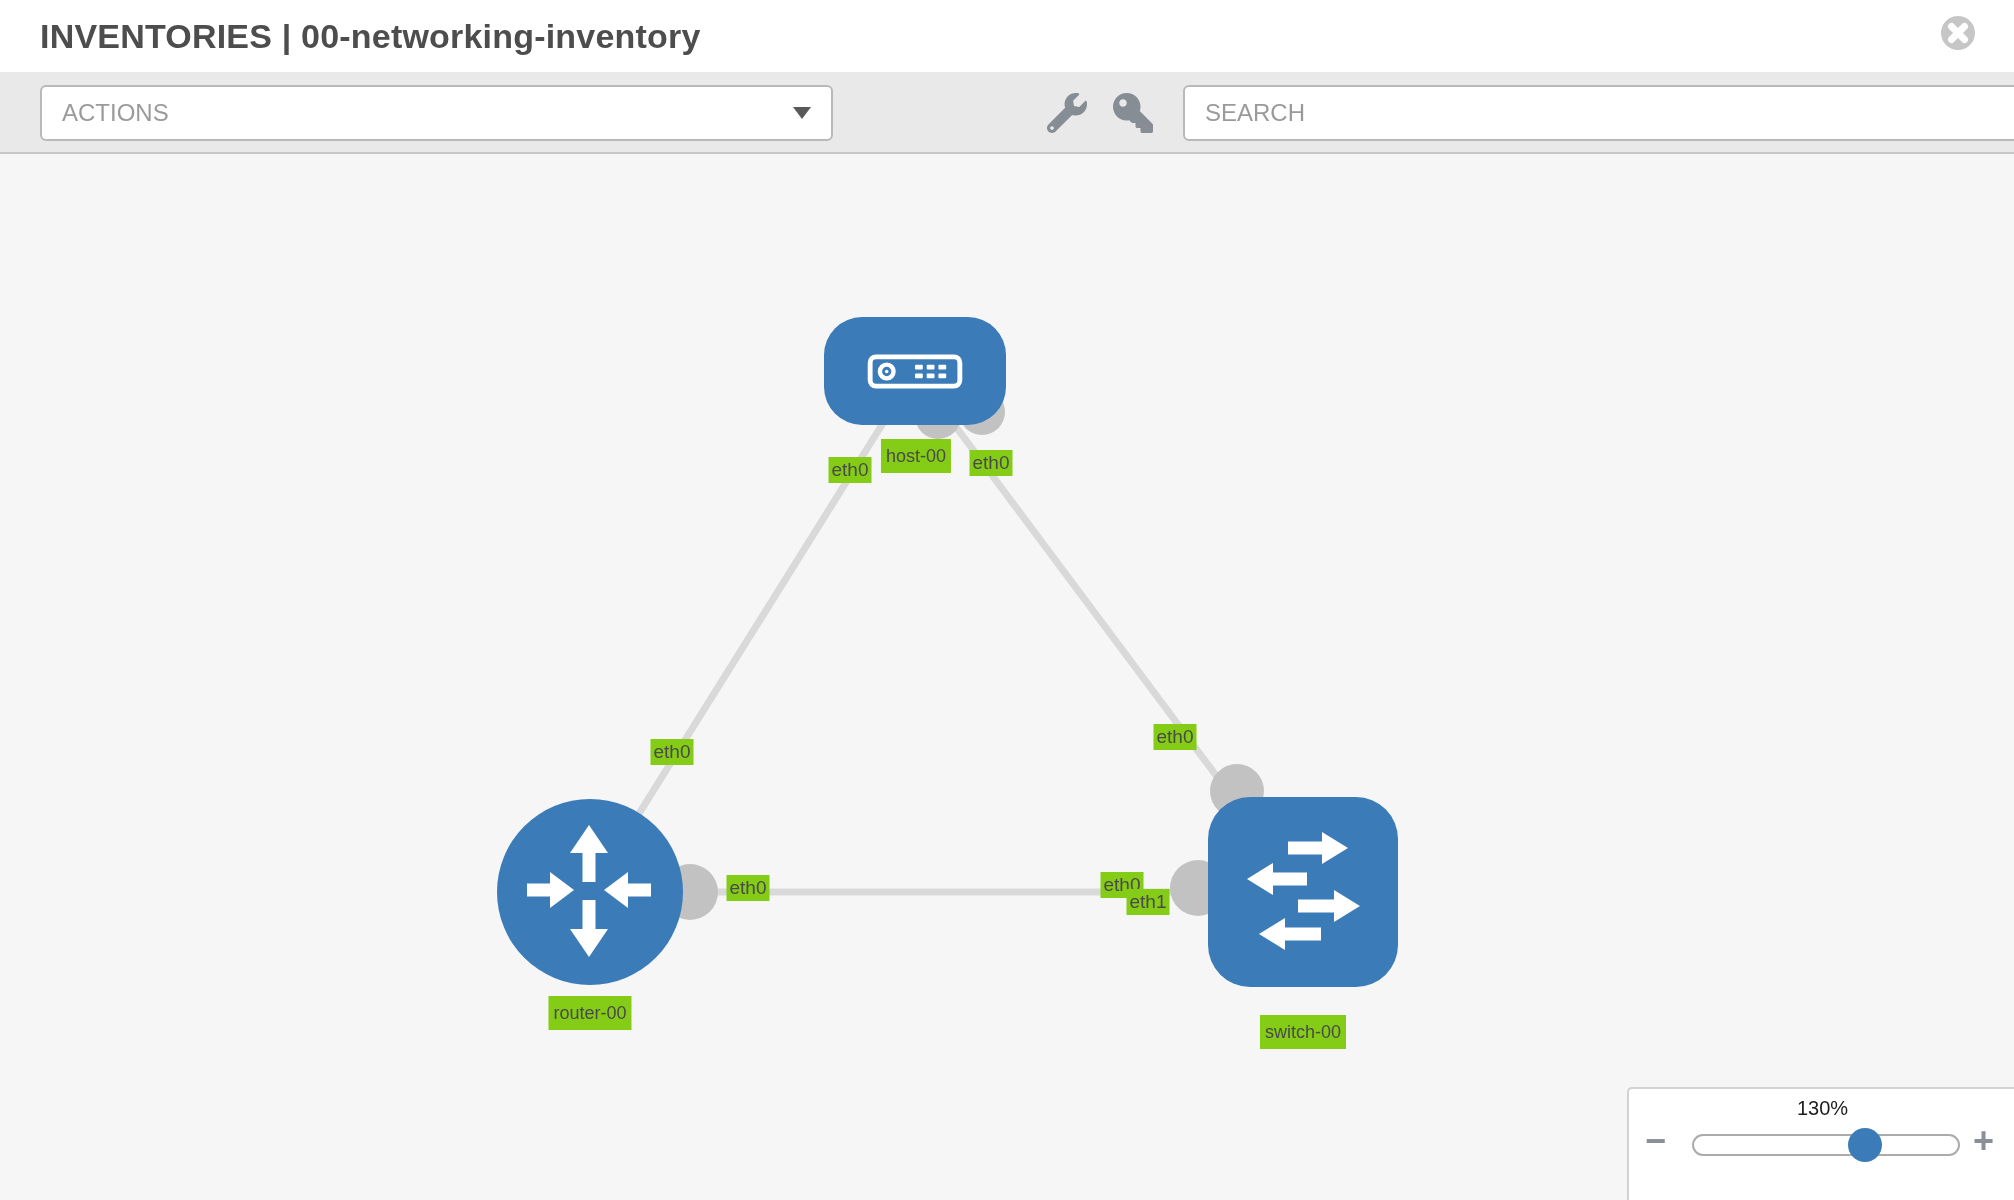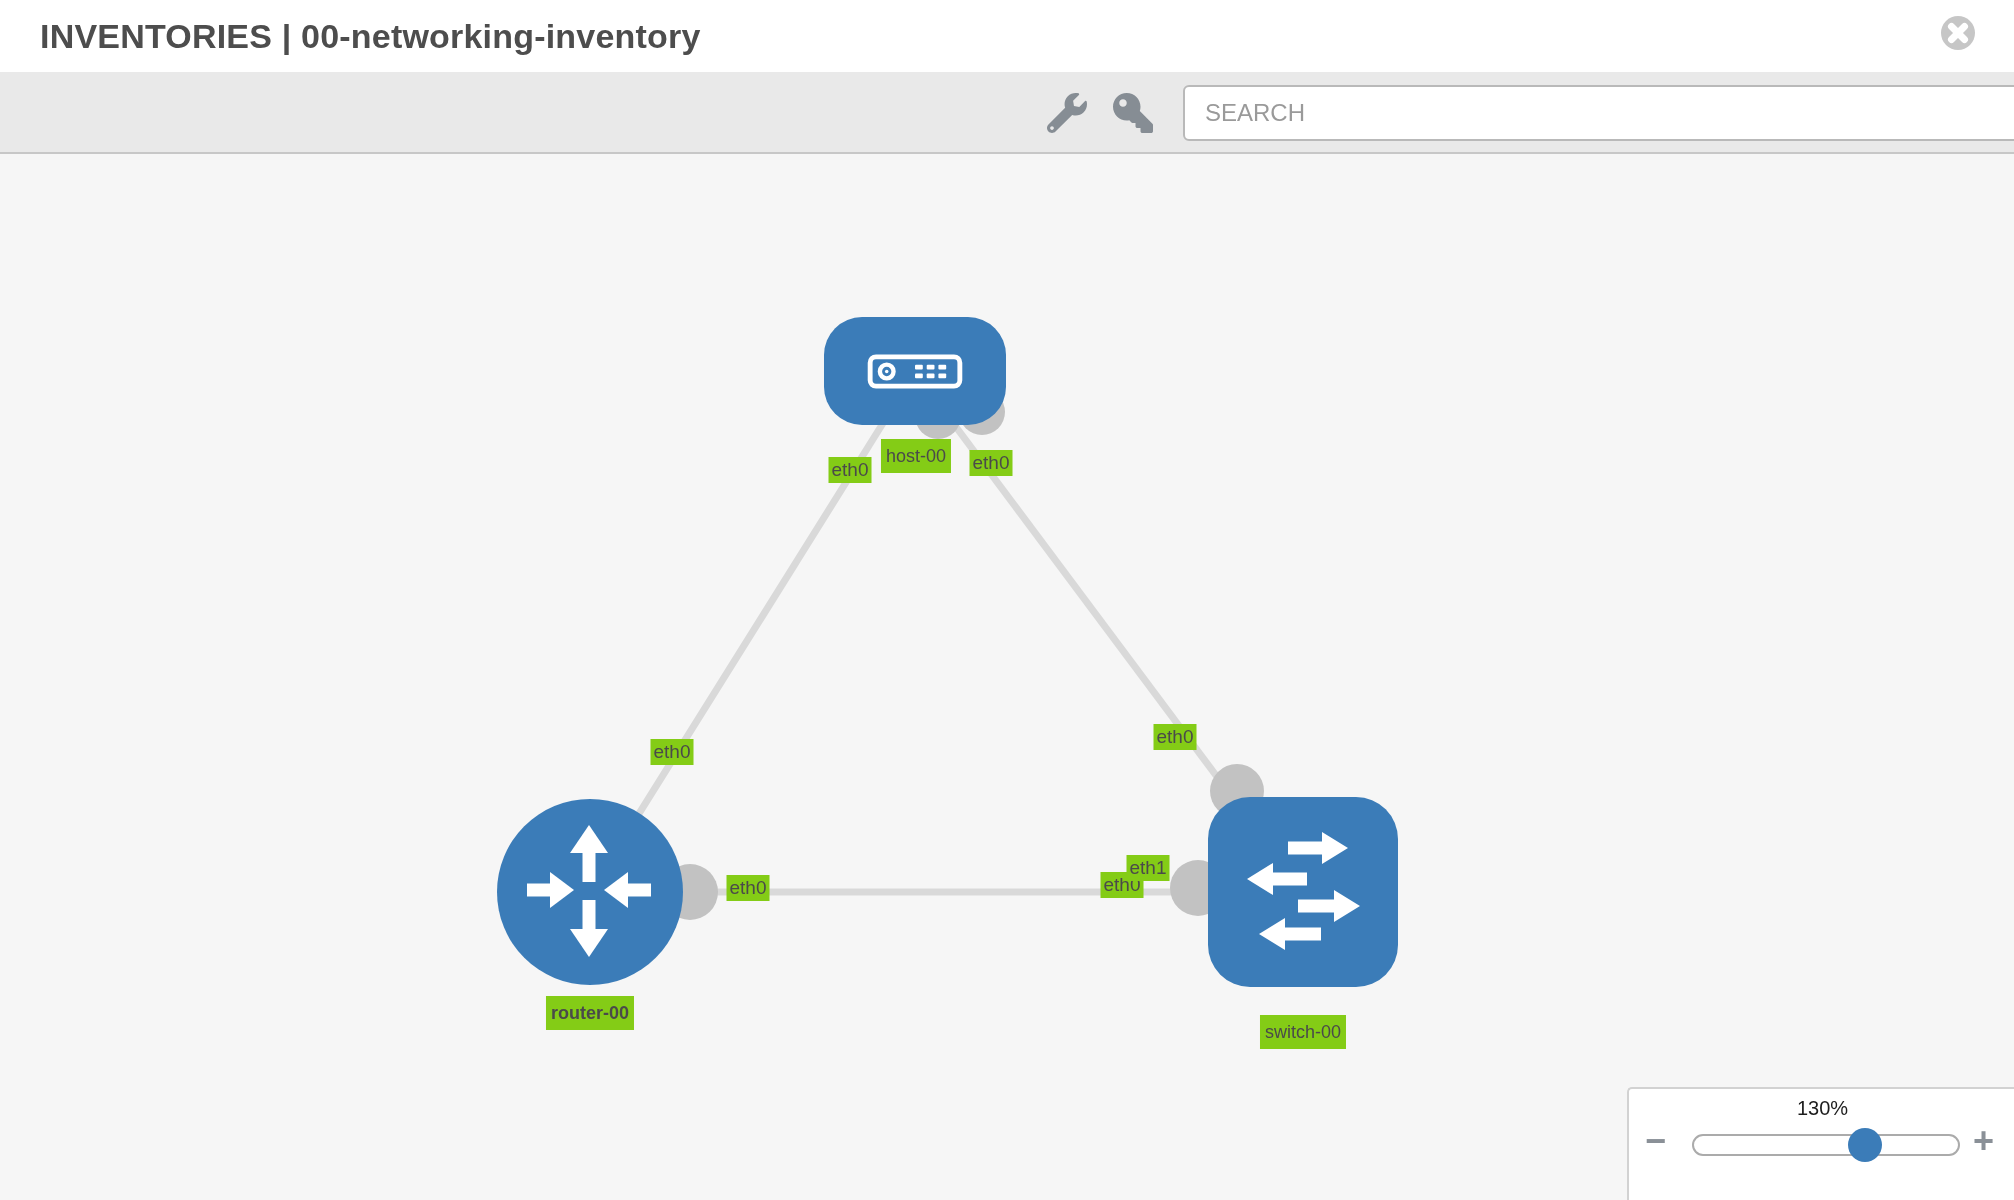--- a/index.html
+++ b/index.html
@@ -110,6 +110,10 @@
 </div>
 
 <div class="tbar">
+  <div class="select actions">
+    <span>ACTIONS</span>
+    <span class="caret"></span>
+  </div>
 
   <button class="tool-btn wrench">
     <svg viewBox="0 0 512 512">

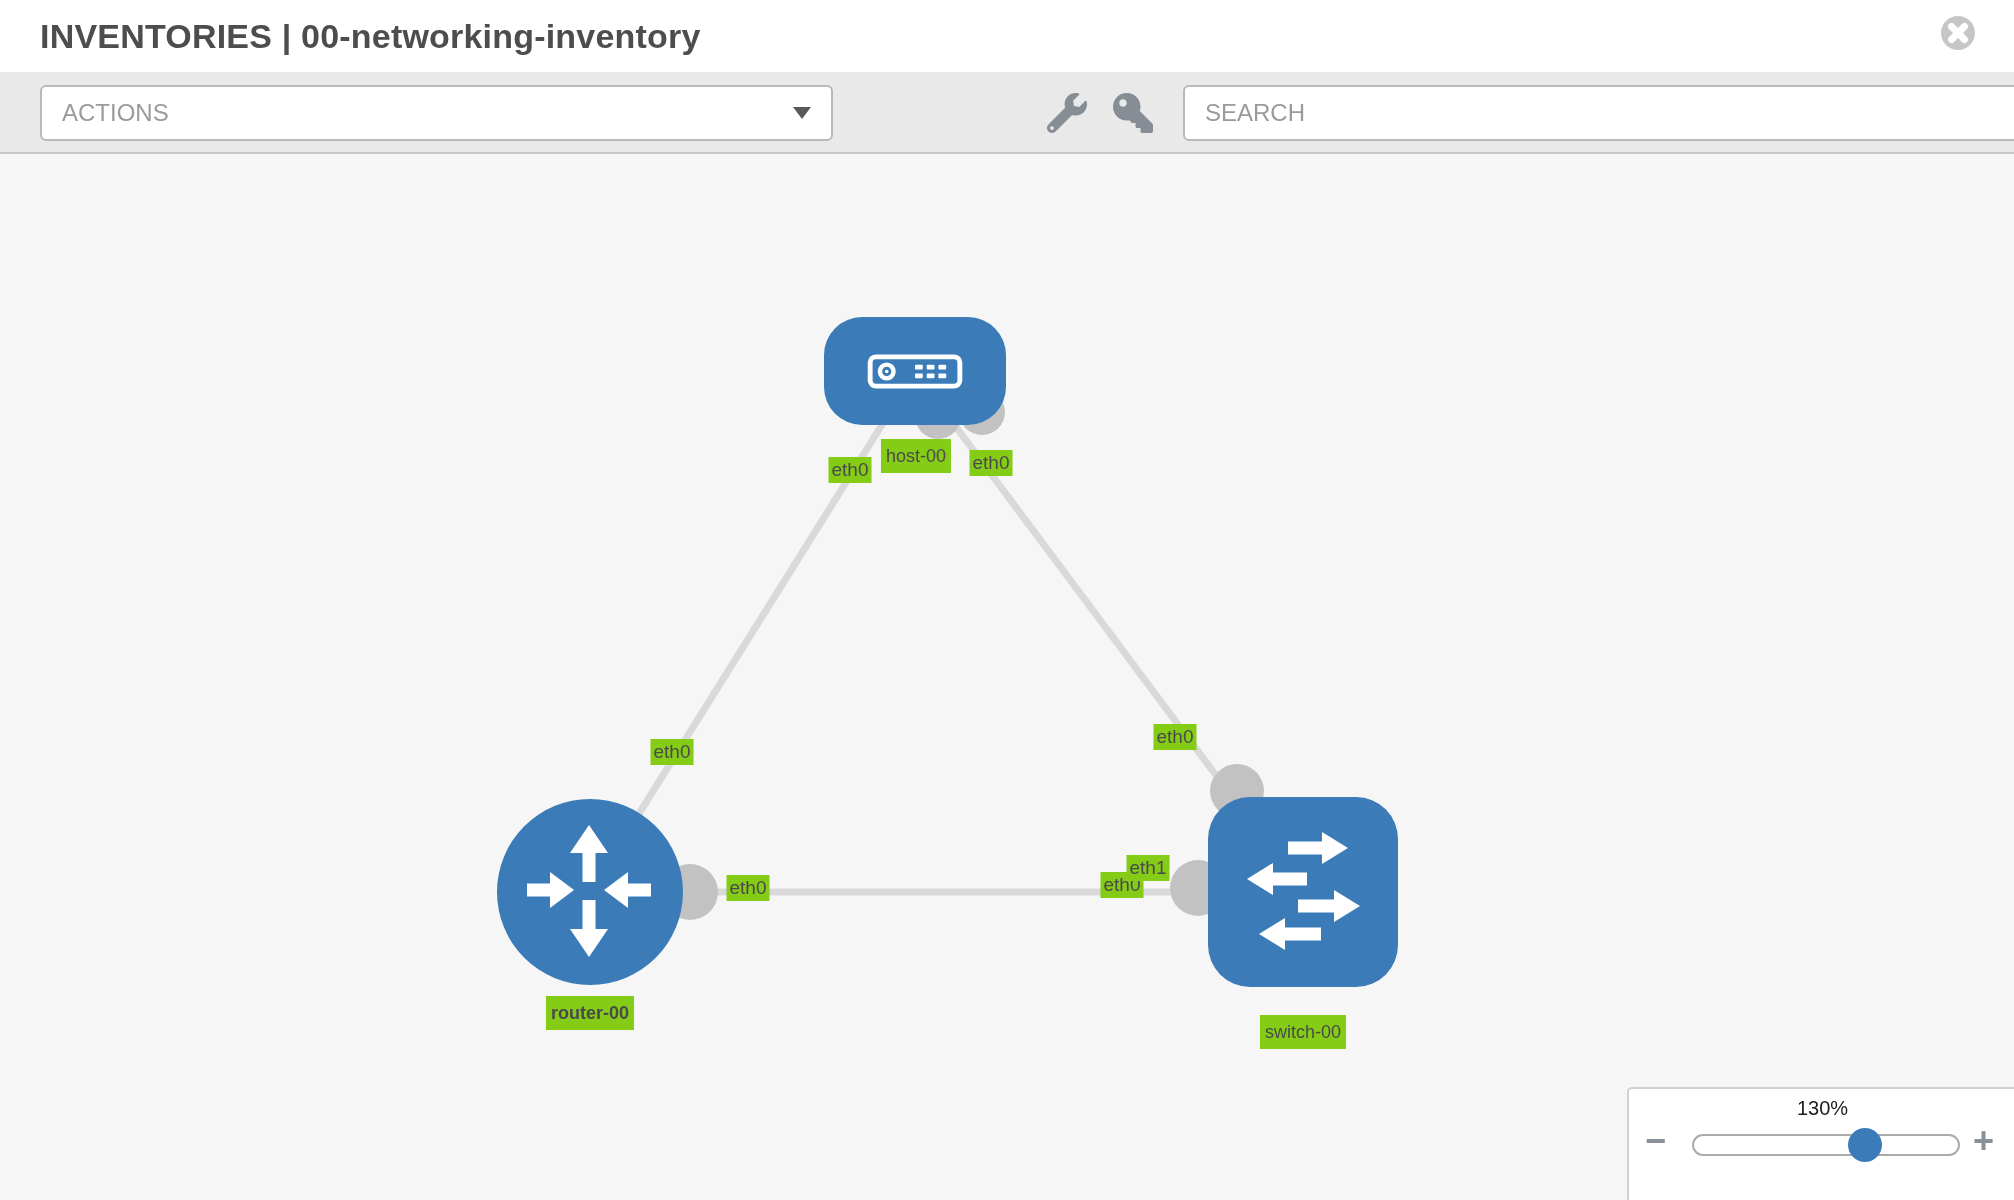--- a/index.html
+++ b/index.html
@@ -203,7 +203,7 @@
   <span class="lbl if-lbl" style="left:1175px;top:583px;">eth0</span>
   <span class="lbl if-lbl" style="left:748px;top:734px;">eth0</span>
   <span class="lbl if-lbl" style="left:1122px;top:731px;">eth0</span>
-  <span class="lbl if-lbl" style="left:1148px;top:714px;">eth1</span>
+  <span class="lbl if-lbl" style="left:1148px;top:748px;">eth1</span>
 
   <div class="zoom-panel">
     <div class="zoom-level">130%</div>

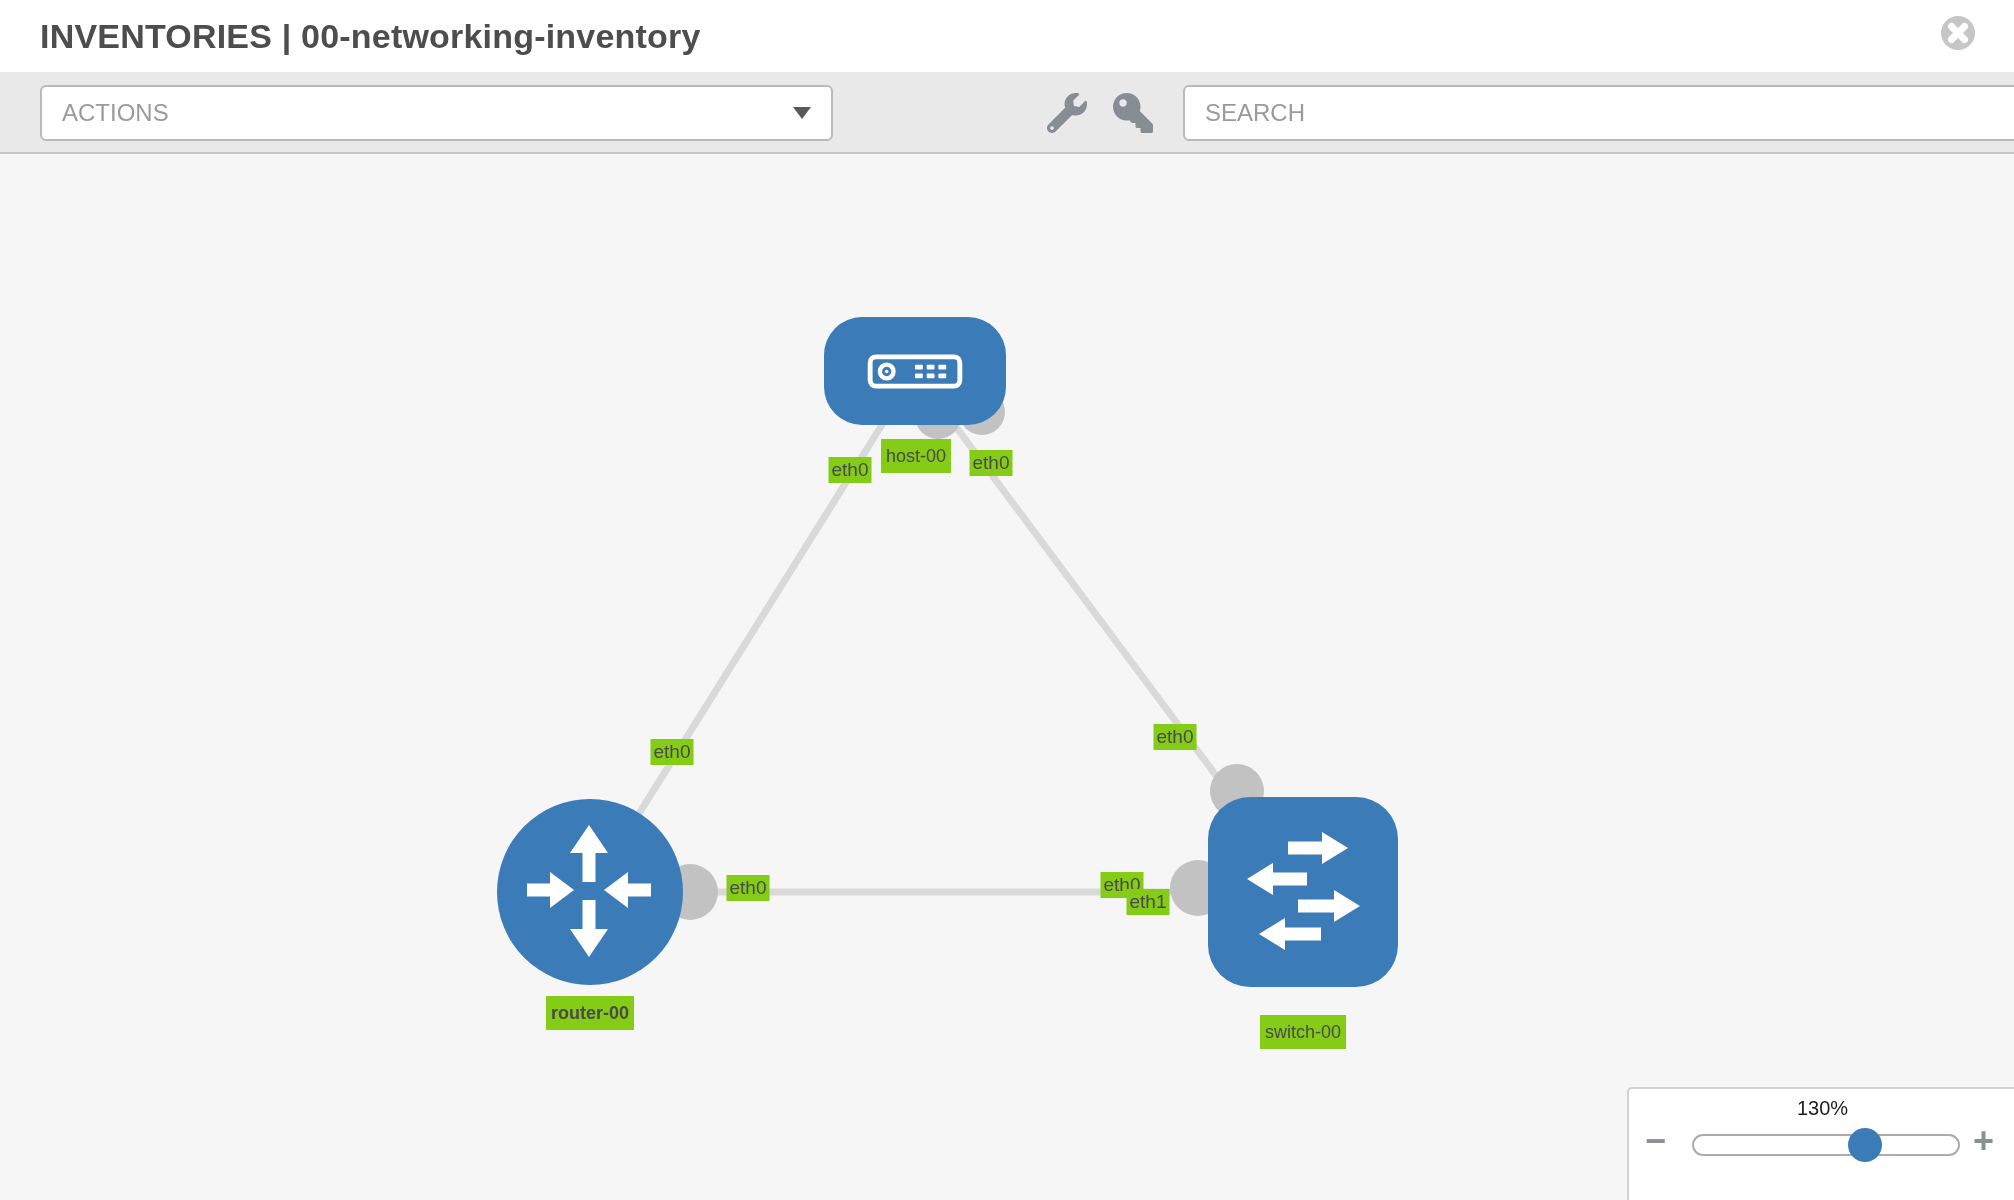--- a/index.html
+++ b/index.html
@@ -194,7 +194,7 @@
   </div>
 
   <span class="lbl node-lbl" style="left:916px;top:302px;">host-00</span>
-  <span class="lbl node-lbl" style="left:590px;top:859px;font-weight:bold;">router-00</span>
+  <span class="lbl node-lbl" style="left:590px;top:859px;">router-00</span>
   <span class="lbl node-lbl" style="left:1303px;top:878px;">switch-00</span>
 
   <span class="lbl if-lbl" style="left:850px;top:316px;">eth0</span>

